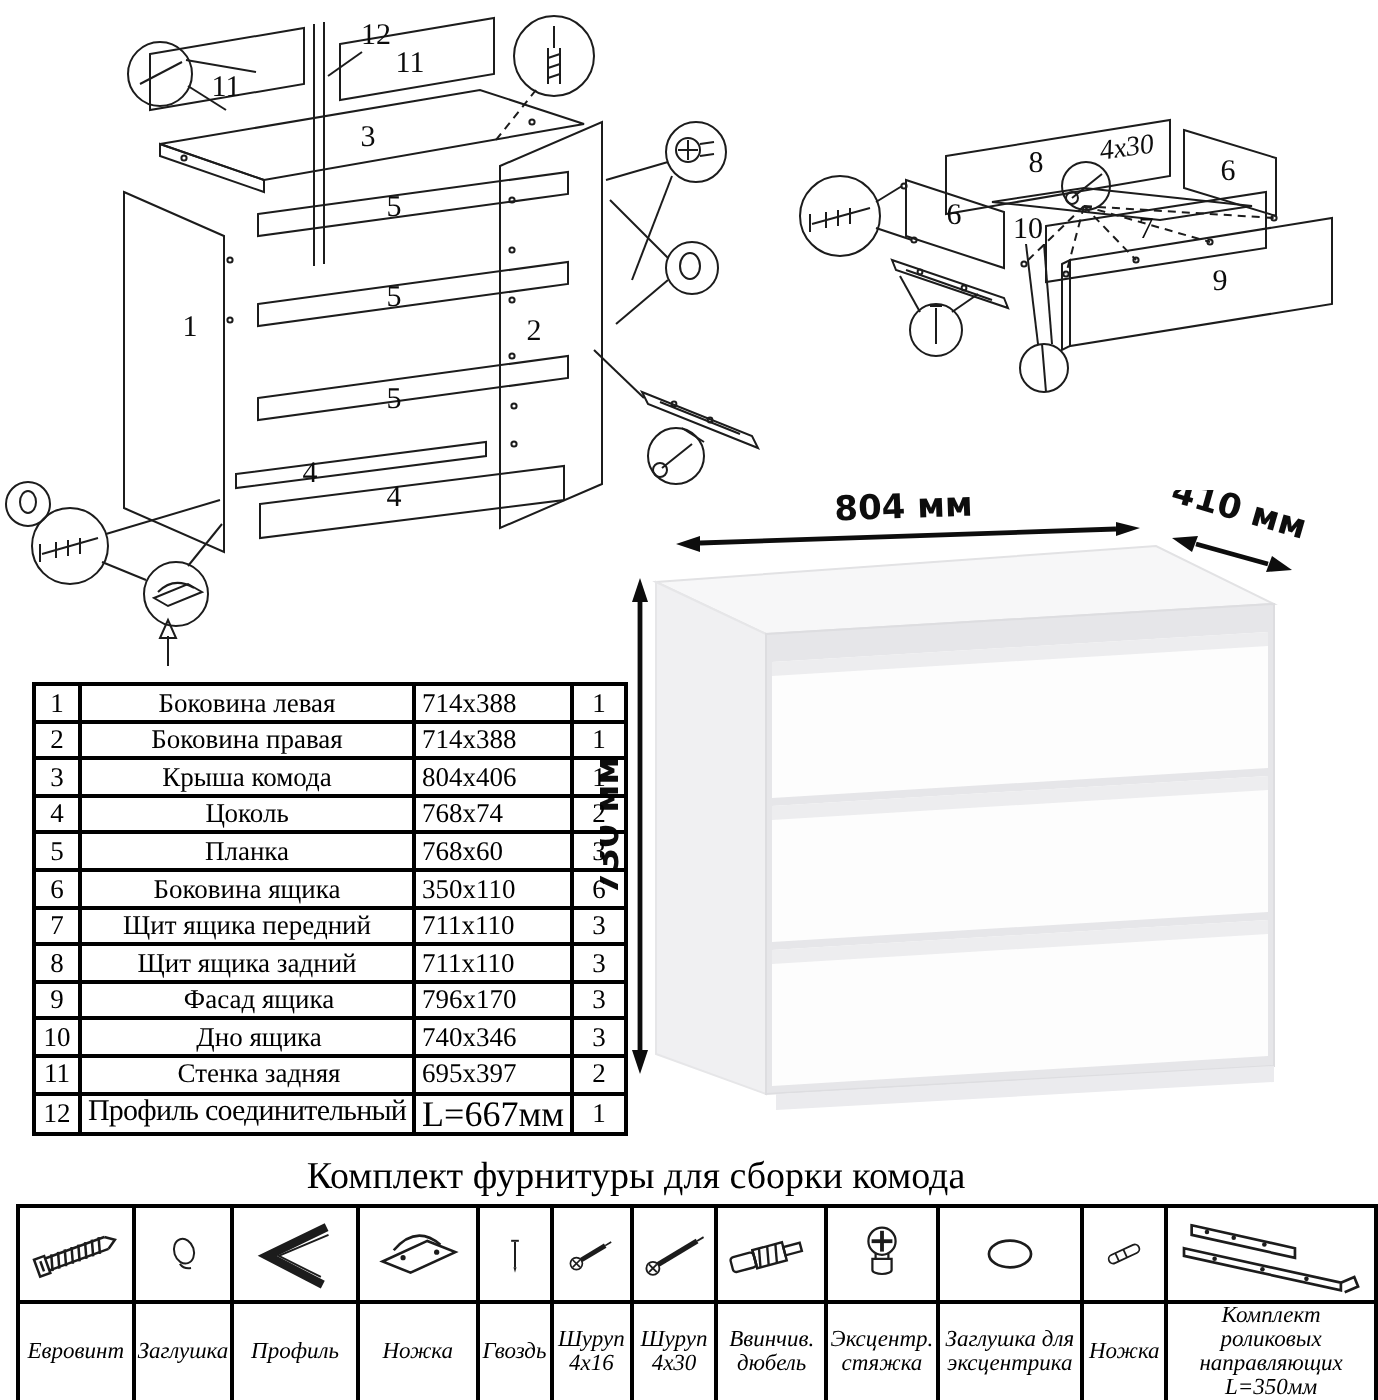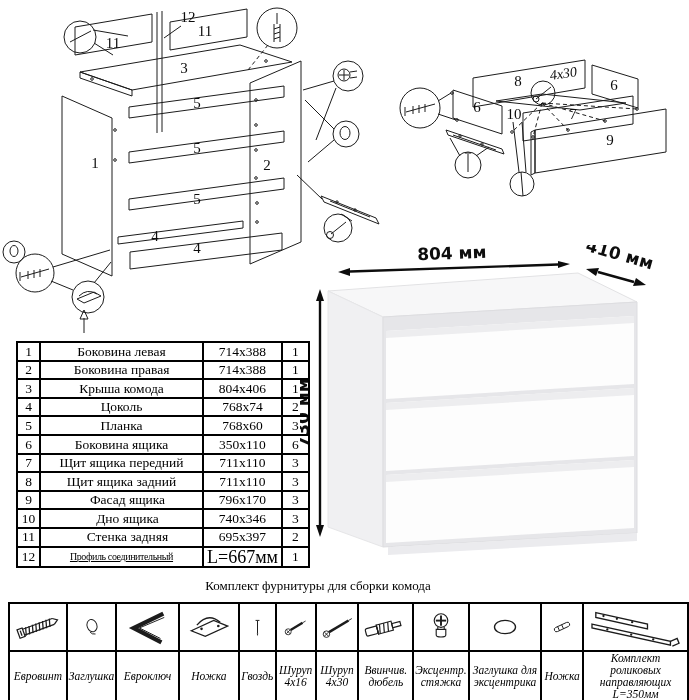--- a/index.html
+++ b/index.html
@@ -24,7 +24,7 @@
                   line-height:1;white-space:nowrap;overflow:hidden;}
   #parts-table .c-num{width:21px;text-align:center;padding:0;}
   #parts-table .c-name{width:143px;text-align:center;}
-  #parts-table .c-size{width:63px;text-align:center;}
+  #parts-table .c-size{width:63px;}
   #parts-table .c-qty{width:25px;text-align:center;padding:0;}
   #parts-table tr.ind-2 .c-name{}
   #parts-table tr.ind-1 .c-name{padding-left:15px;}

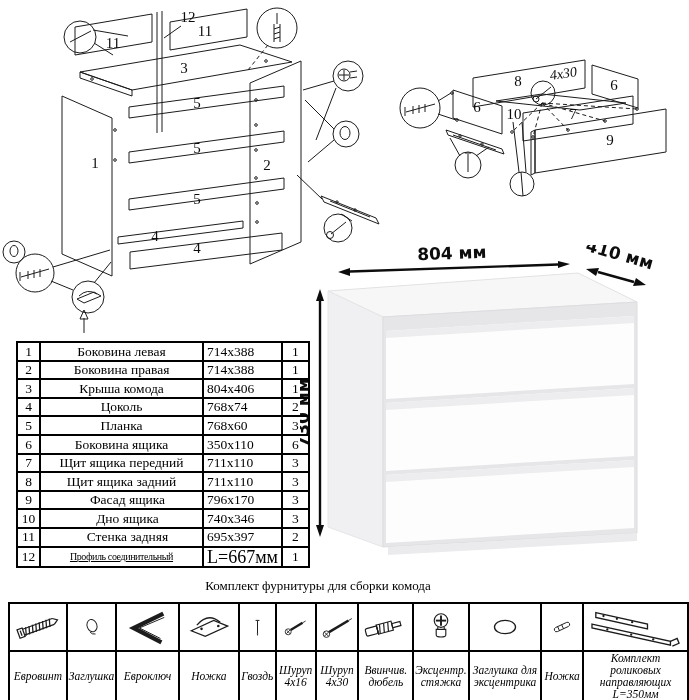--- a/index.html
+++ b/index.html
@@ -28,7 +28,7 @@
   #parts-table .c-qty{width:25px;text-align:center;padding:0;}
   #parts-table tr.ind-2 .c-name{}
   #parts-table tr.ind-1 .c-name{padding-left:15px;}
-  #parts-table tr.small .c-name{font-size:10px;letter-spacing:-0.4px;text-decoration:underline;}
+  #parts-table tr.small .c-name{font-size:15px;letter-spacing:-0.4px;}
   #parts-table tr.small .c-size{font-size:18px;}
 
   

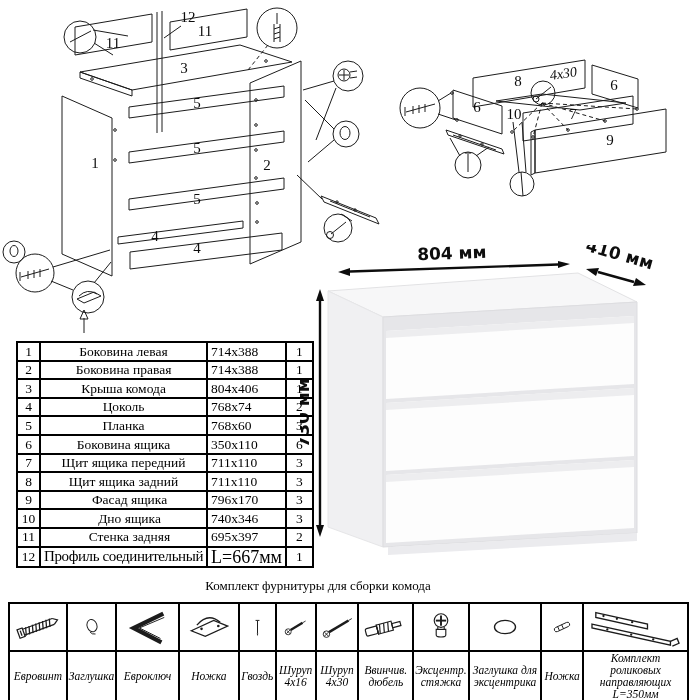--- a/index.html
+++ b/index.html
@@ -33,7 +33,7 @@
 
   
   #hw-title{position:absolute;left:0;top:578px;width:636px;text-align:center;
-            font-size:13px;color:#000;}
+            font-size:19px;color:#000;}
   #hw-table{position:absolute;left:8px;top:602px;border-collapse:collapse;table-layout:fixed;}
   #hw-table td{border:2px solid #000;text-align:center;vertical-align:middle;padding:0;font-style:italic;}
   #hw-table tr.hw-icons td{height:46px;}

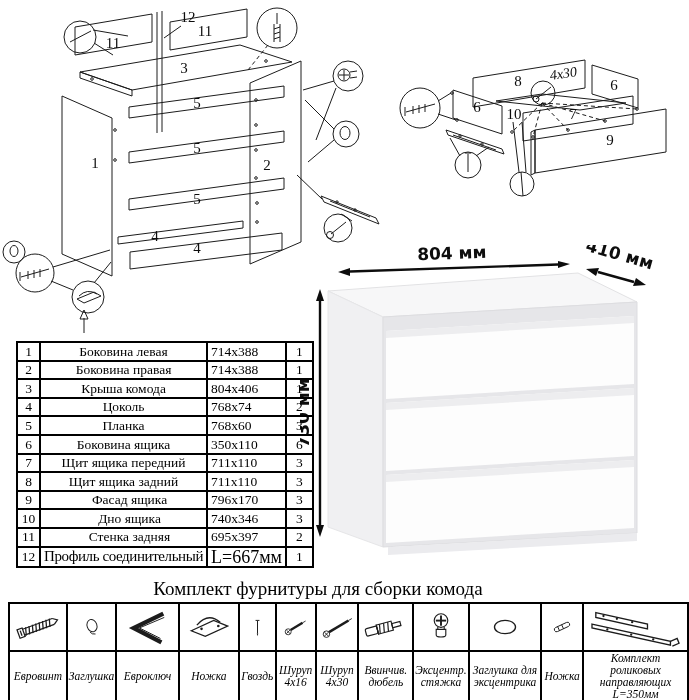--- a/index.html
+++ b/index.html
@@ -521,7 +521,7 @@
       <tr class="hw-labels">
         <td>Евровинт</td>
         <td>Заглушка</td>
-        <td>Евроключ</td>
+        <td>Профиль</td>
         <td>Ножка</td>
         <td>Гвоздь</td>
         <td>Шуруп 4x16</td>

